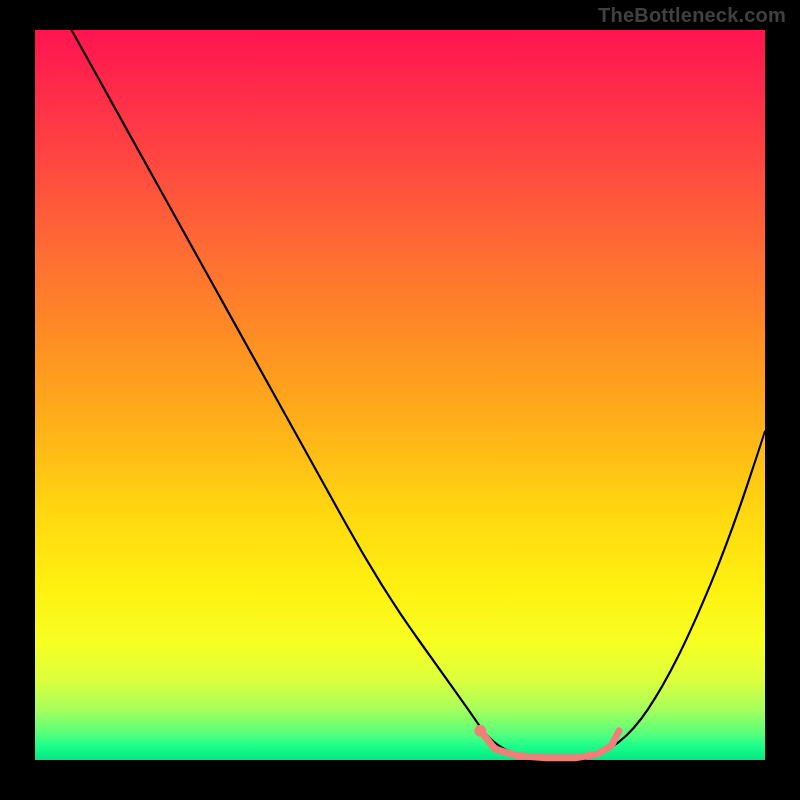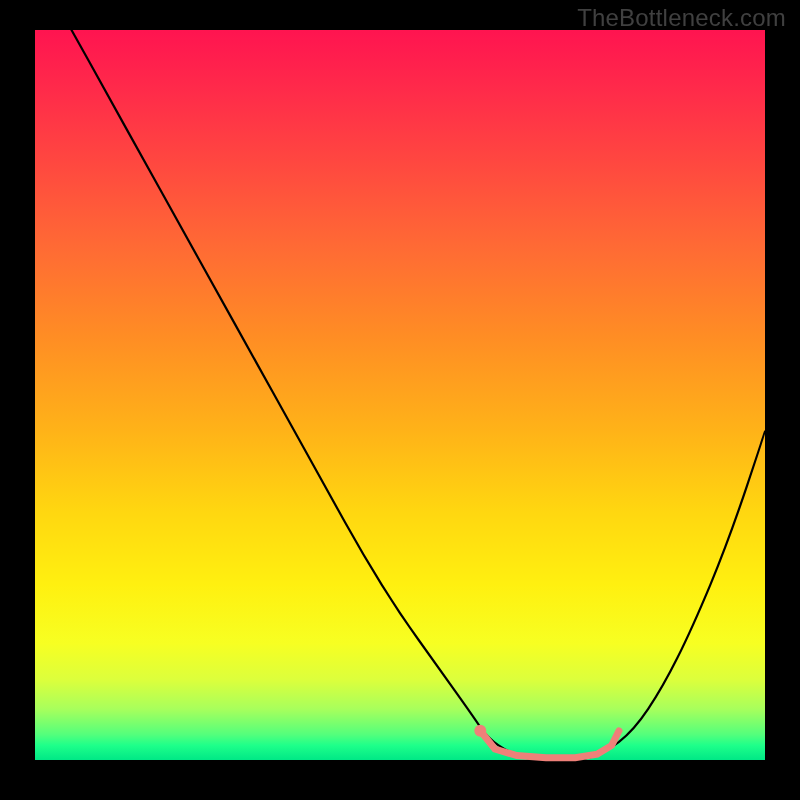--- a/index.html
+++ b/index.html
@@ -22,8 +22,8 @@
     top: 4px;
     right: 14px;
     color: #404040;
-    font-size: 24px;
-    font-weight: 400;
+    font-size: 20px;
+    font-weight: 700;
     letter-spacing: 0.2px;
     z-index: 10;
   }

